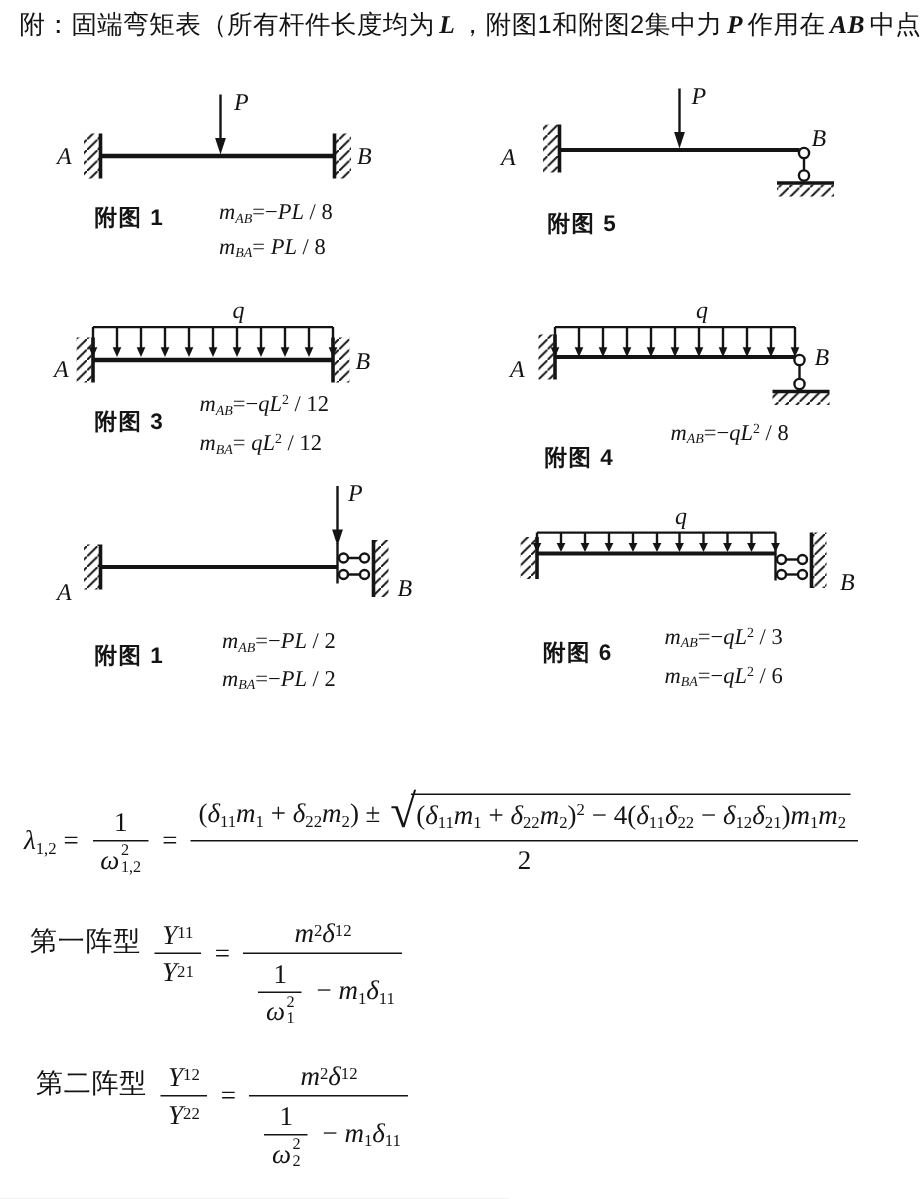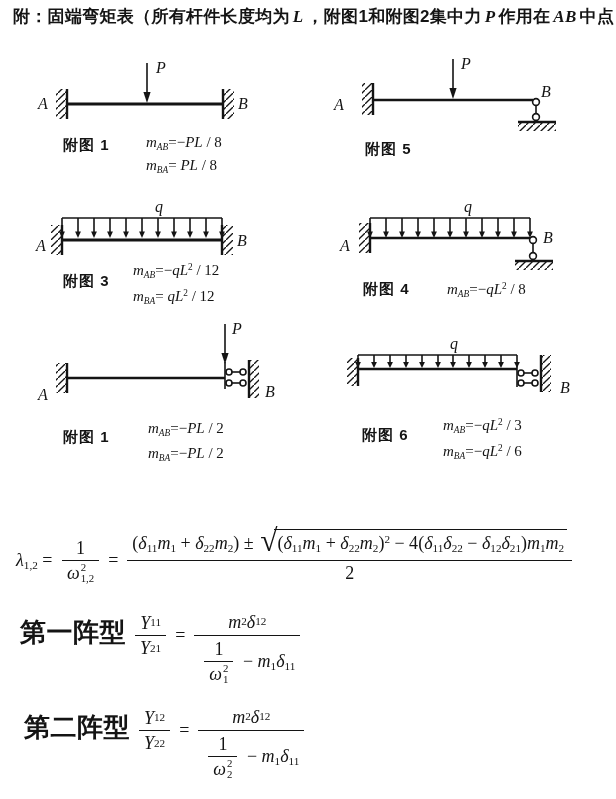--- a/index.html
+++ b/index.html
@@ -10,7 +10,7 @@
   
   .k-n{font-family:"Liberation Serif",serif;}
   .k-i{font-family:"Liberation Serif",serif;font-style:italic;}
-  .k-b{font-family:"Liberation Sans","DejaVu Sans",sans-serif;font-weight:700;}
+  .k-b{font-family:"Liberation Sans","DejaVu Sans",sans-serif;font-weight:400;}
   .k-bi{font-family:"Liberation Serif",serif;font-style:italic;font-weight:700;margin:0 3px;}
   .k-sn{font-family:"Liberation Serif",serif;font-size:0.62em;vertical-align:-0.28em;}
   .k-si{font-family:"Liberation Serif",serif;font-style:italic;font-size:0.62em;vertical-align:-0.28em;}

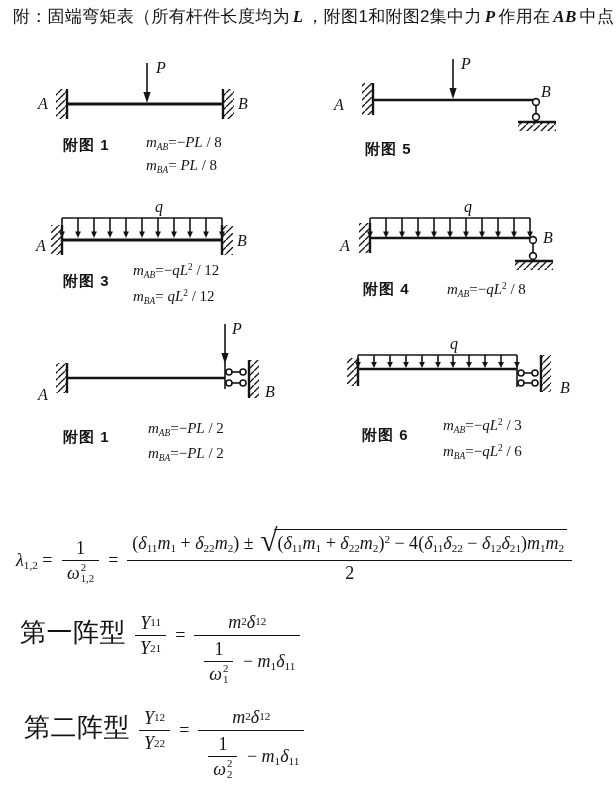--- a/index.html
+++ b/index.html
@@ -190,7 +190,7 @@
       <text x="213" y="45">B</text>
     </svg>
   </div>
-  <div class="abs fig-caption" style="left:363px;top:280px">附图 4</div>
+  <div class="abs fig-caption" style="left:363px;top:296px">附图 4</div>
   <div class="abs fig-formula" style="left:447px;top:280px" data-math="figures.3.f1"><span class="k-i">m</span><span class="k-si">AB</span><span class="k-n">=−</span><span class="k-i">qL</span><span class="k-sp">2</span><span class="k-n"> / 8</span></div>
 
   <div class="abs" style="left:30px;top:322px">

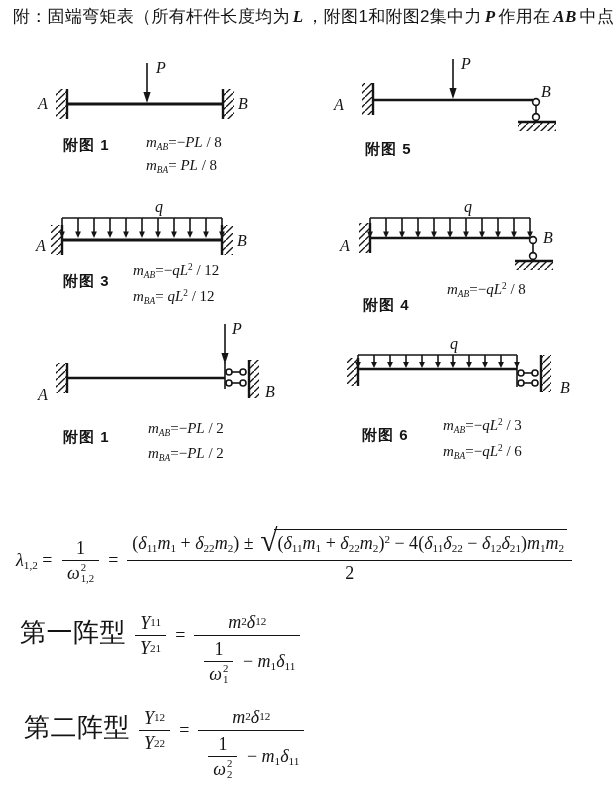--- a/index.html
+++ b/index.html
@@ -39,7 +39,7 @@
   .denflex{display:inline-flex;align-items:center;}
   .shift-dn{transform:translateY(13px);}
   .shift-up{transform:translateY(-4px);}
-  .mode-label{align-self:flex-start;margin-top:18px;margin-right:4px;font-size:26px;letter-spacing:0.5px;}
+  .mode-label{align-self:flex-start;margin-top:18px;margin-right:4px;font-size:18px;letter-spacing:0.5px;}
   
   svg line{stroke:#141414;stroke-width:1.6;}
   svg .beam{stroke-width:3;}

